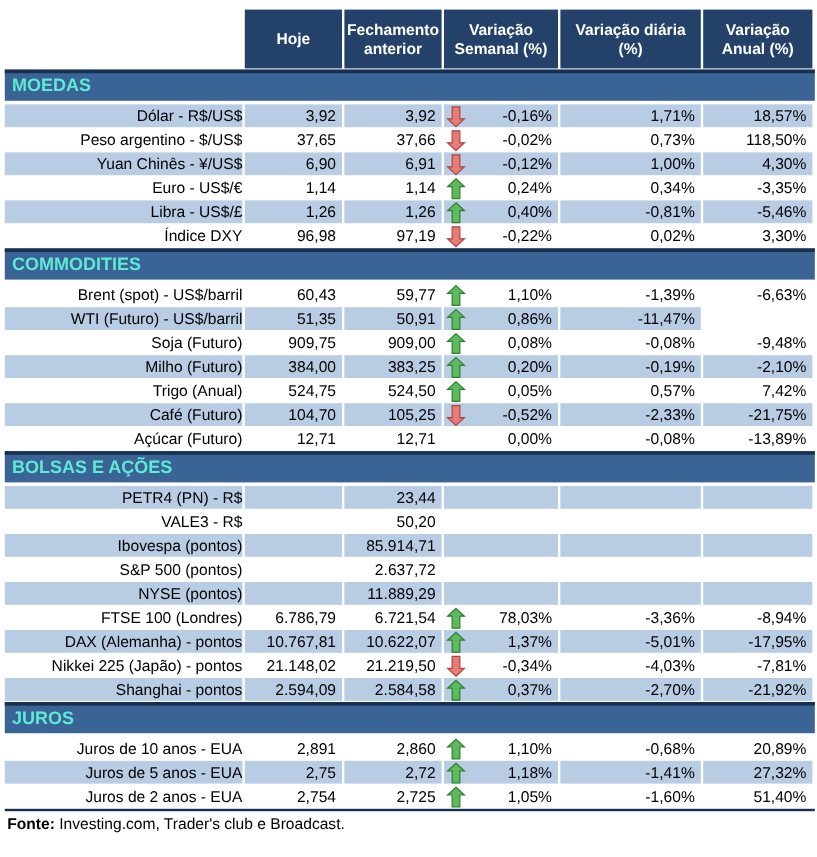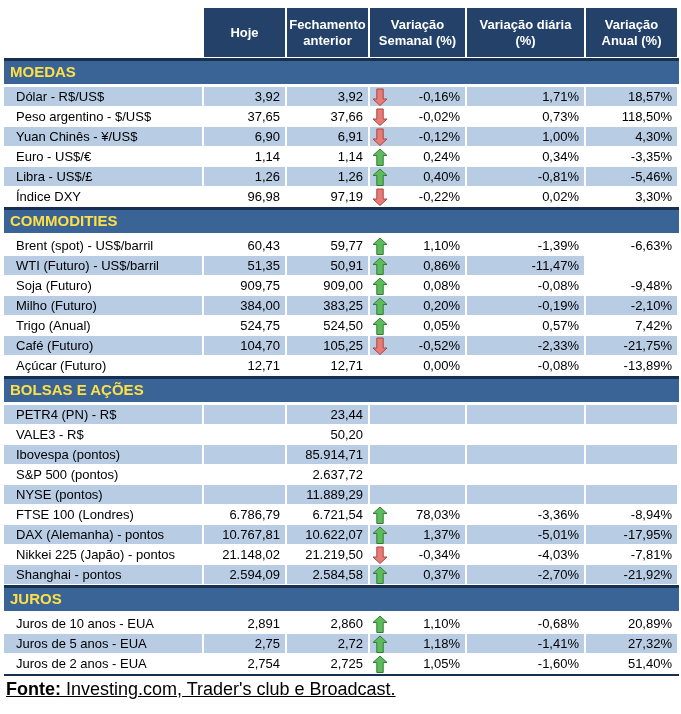--- a/index.html
+++ b/index.html
@@ -38,7 +38,7 @@
   .section-bar{
     border-top:3px solid #17304F;
     background:#3A6396;
-    color:#fde047;
+    color:#5eead4;
     font-weight:bold;
     font-size:15px;
     height:26px;

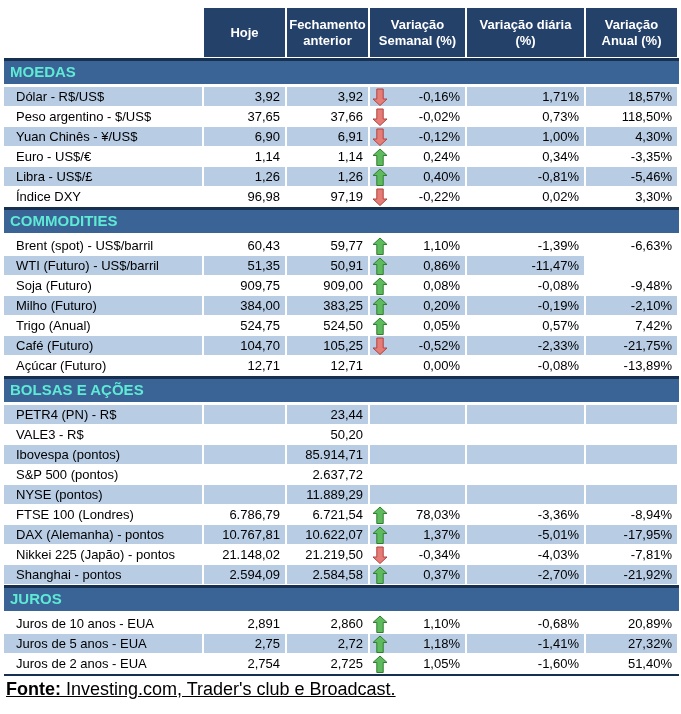--- a/index.html
+++ b/index.html
@@ -59,7 +59,7 @@
   }
   .drow.light .cell{background:#B8CCE4;}
   .drow.white .cell{background:#FFFFFF;}
-  .cell.label{padding-left:12px;text-align:left;}
+  .cell.label{padding-left:12px;text-align:right;}
   .cell.num{padding-right:5px;text-align:right;}
   .cell.vd{
     display:flex;align-items:flex-end;

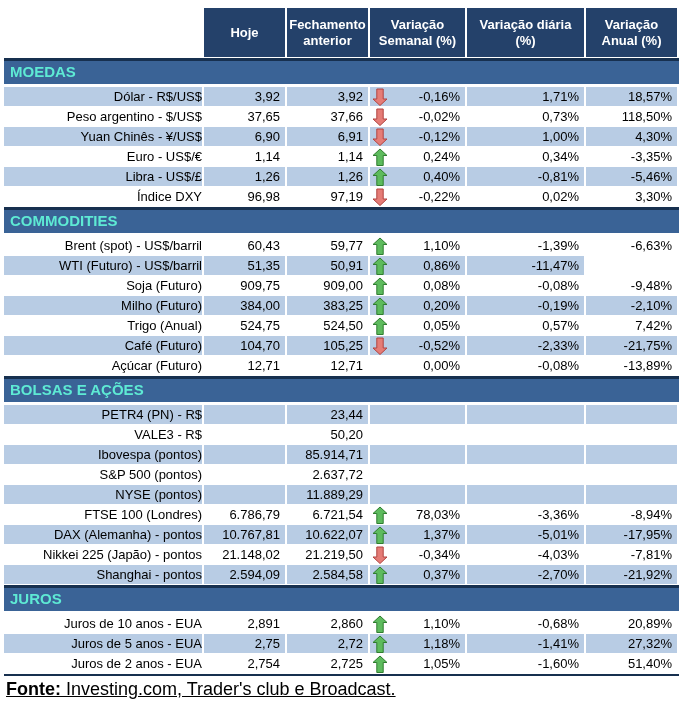--- a/index.html
+++ b/index.html
@@ -73,8 +73,7 @@
     border-top:2px solid #17304F;
     margin-top:1px;
     padding:3px 0 0 2px;
-    font-size:18px;
-    text-decoration:underline;
+    font-size:13px;
   }
   .fonte b{font-weight:bold;}
 </style>

